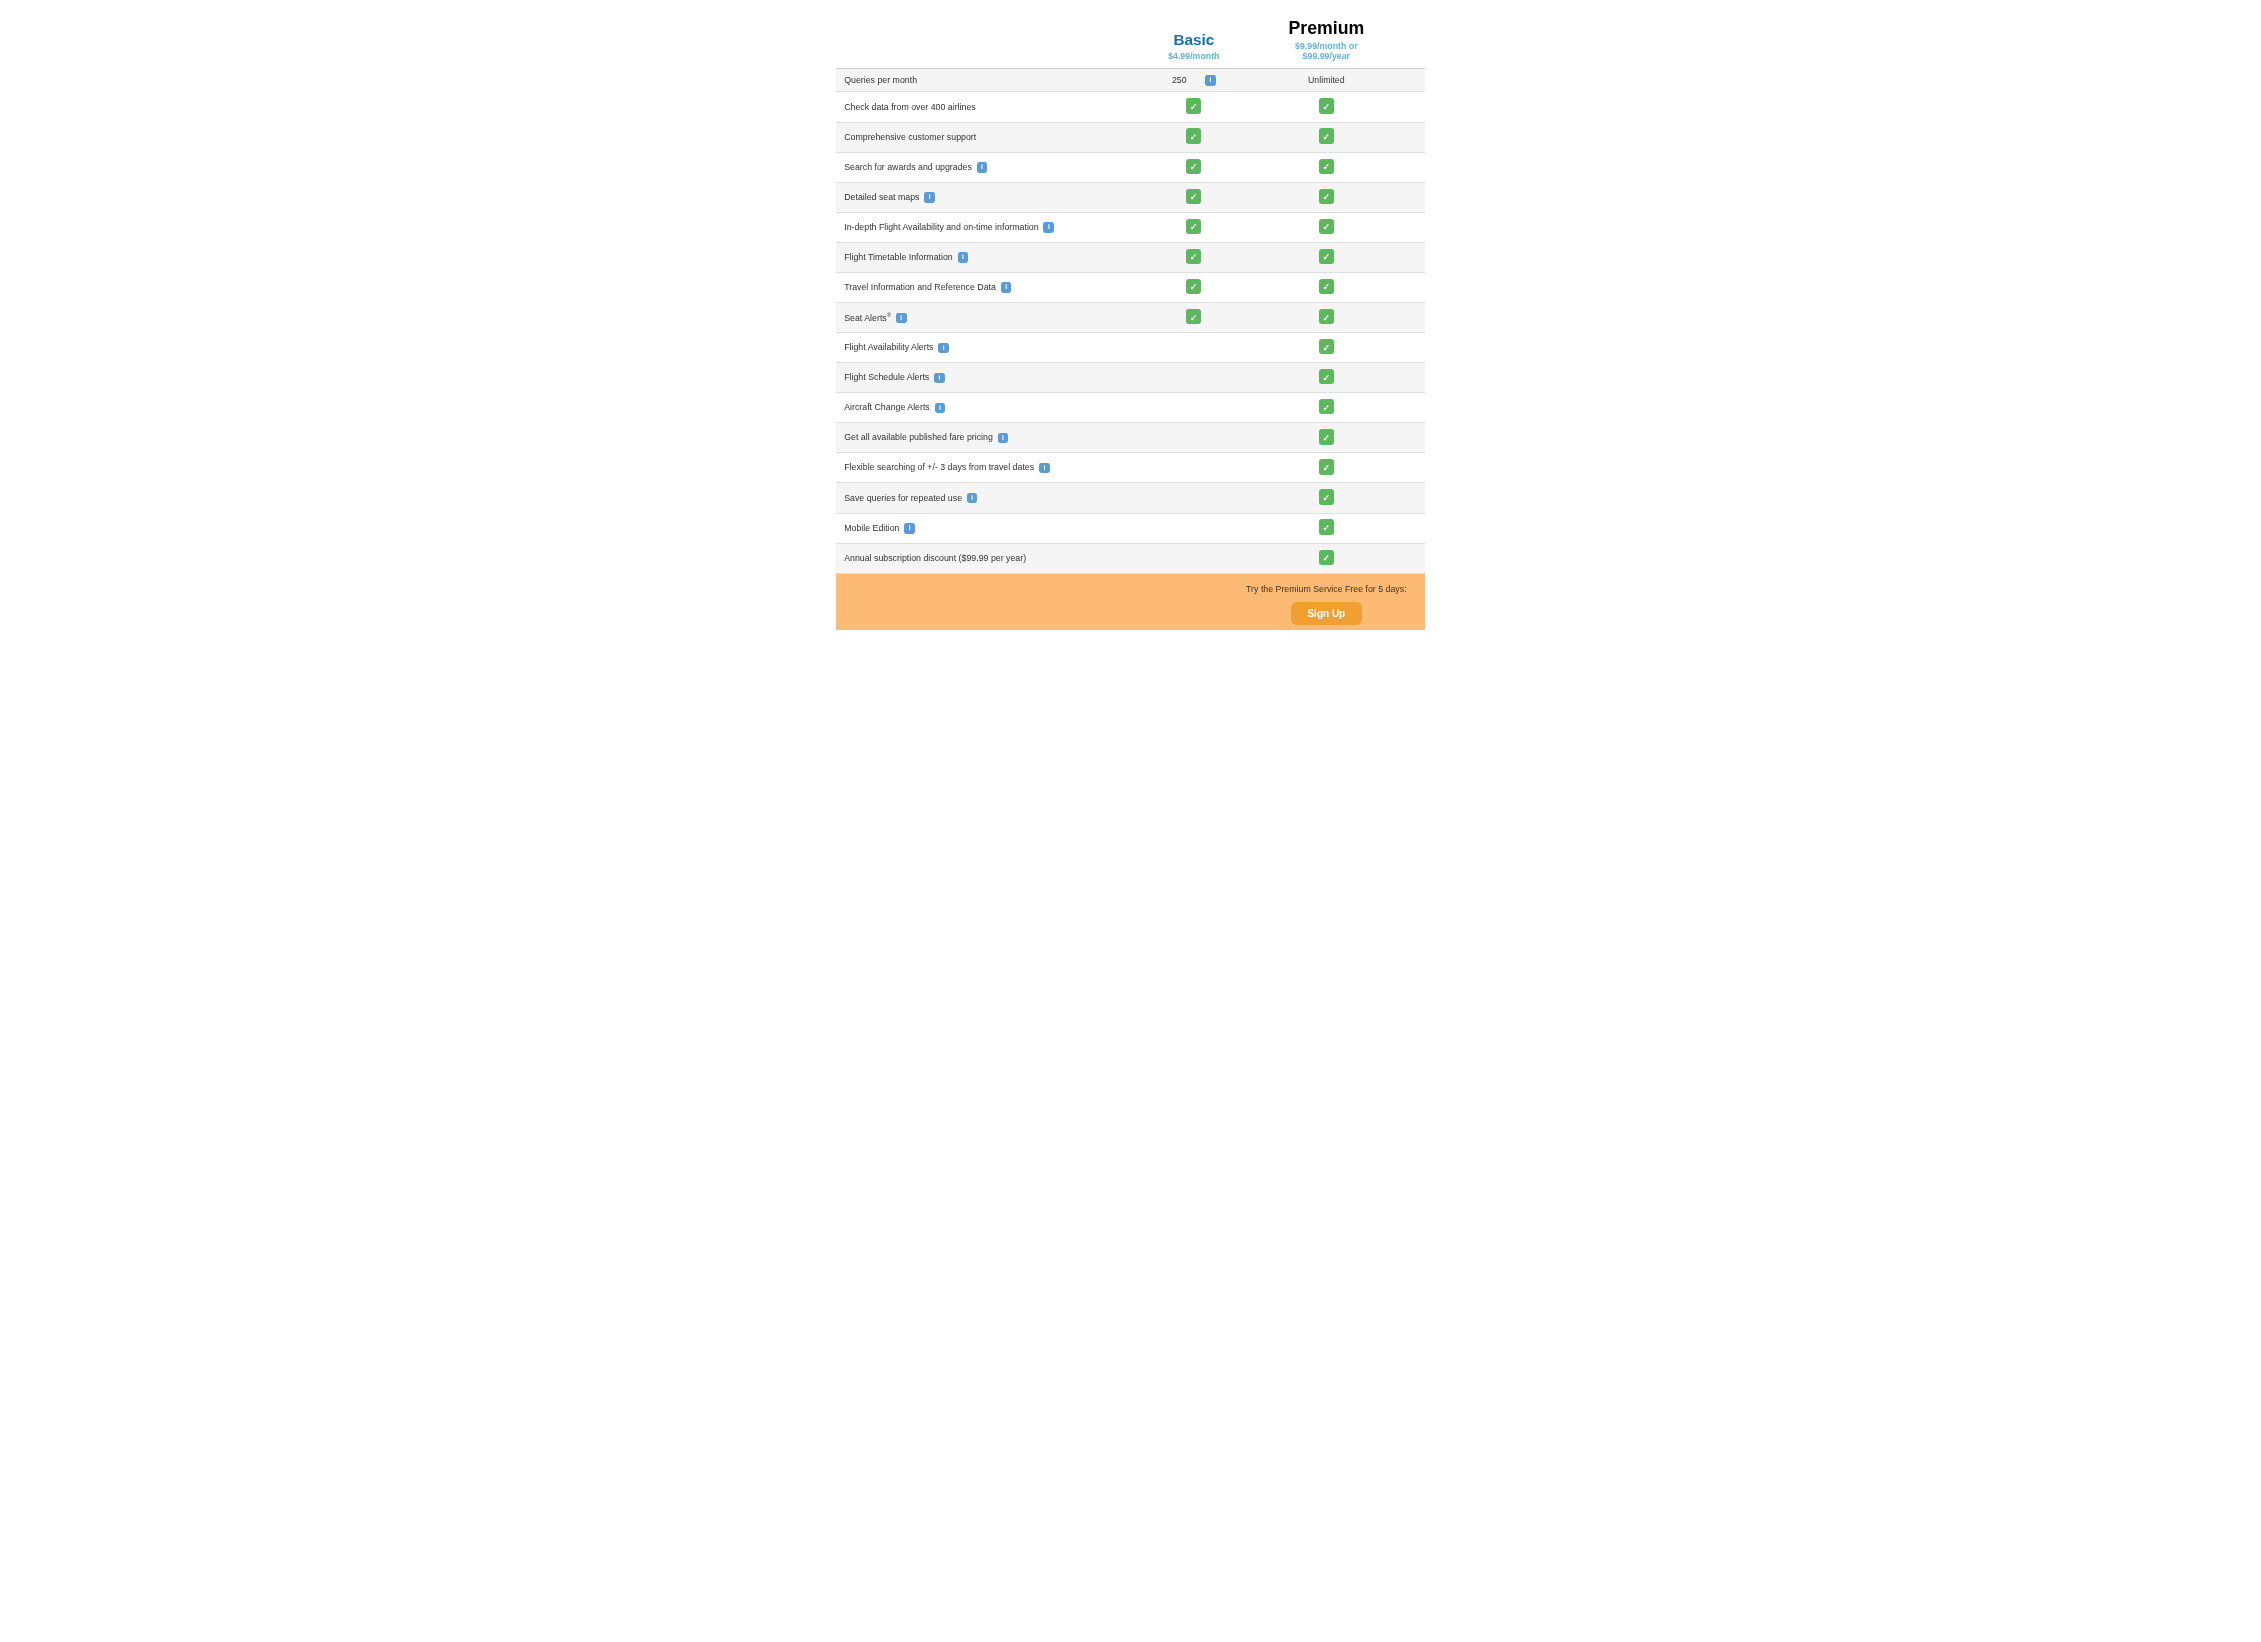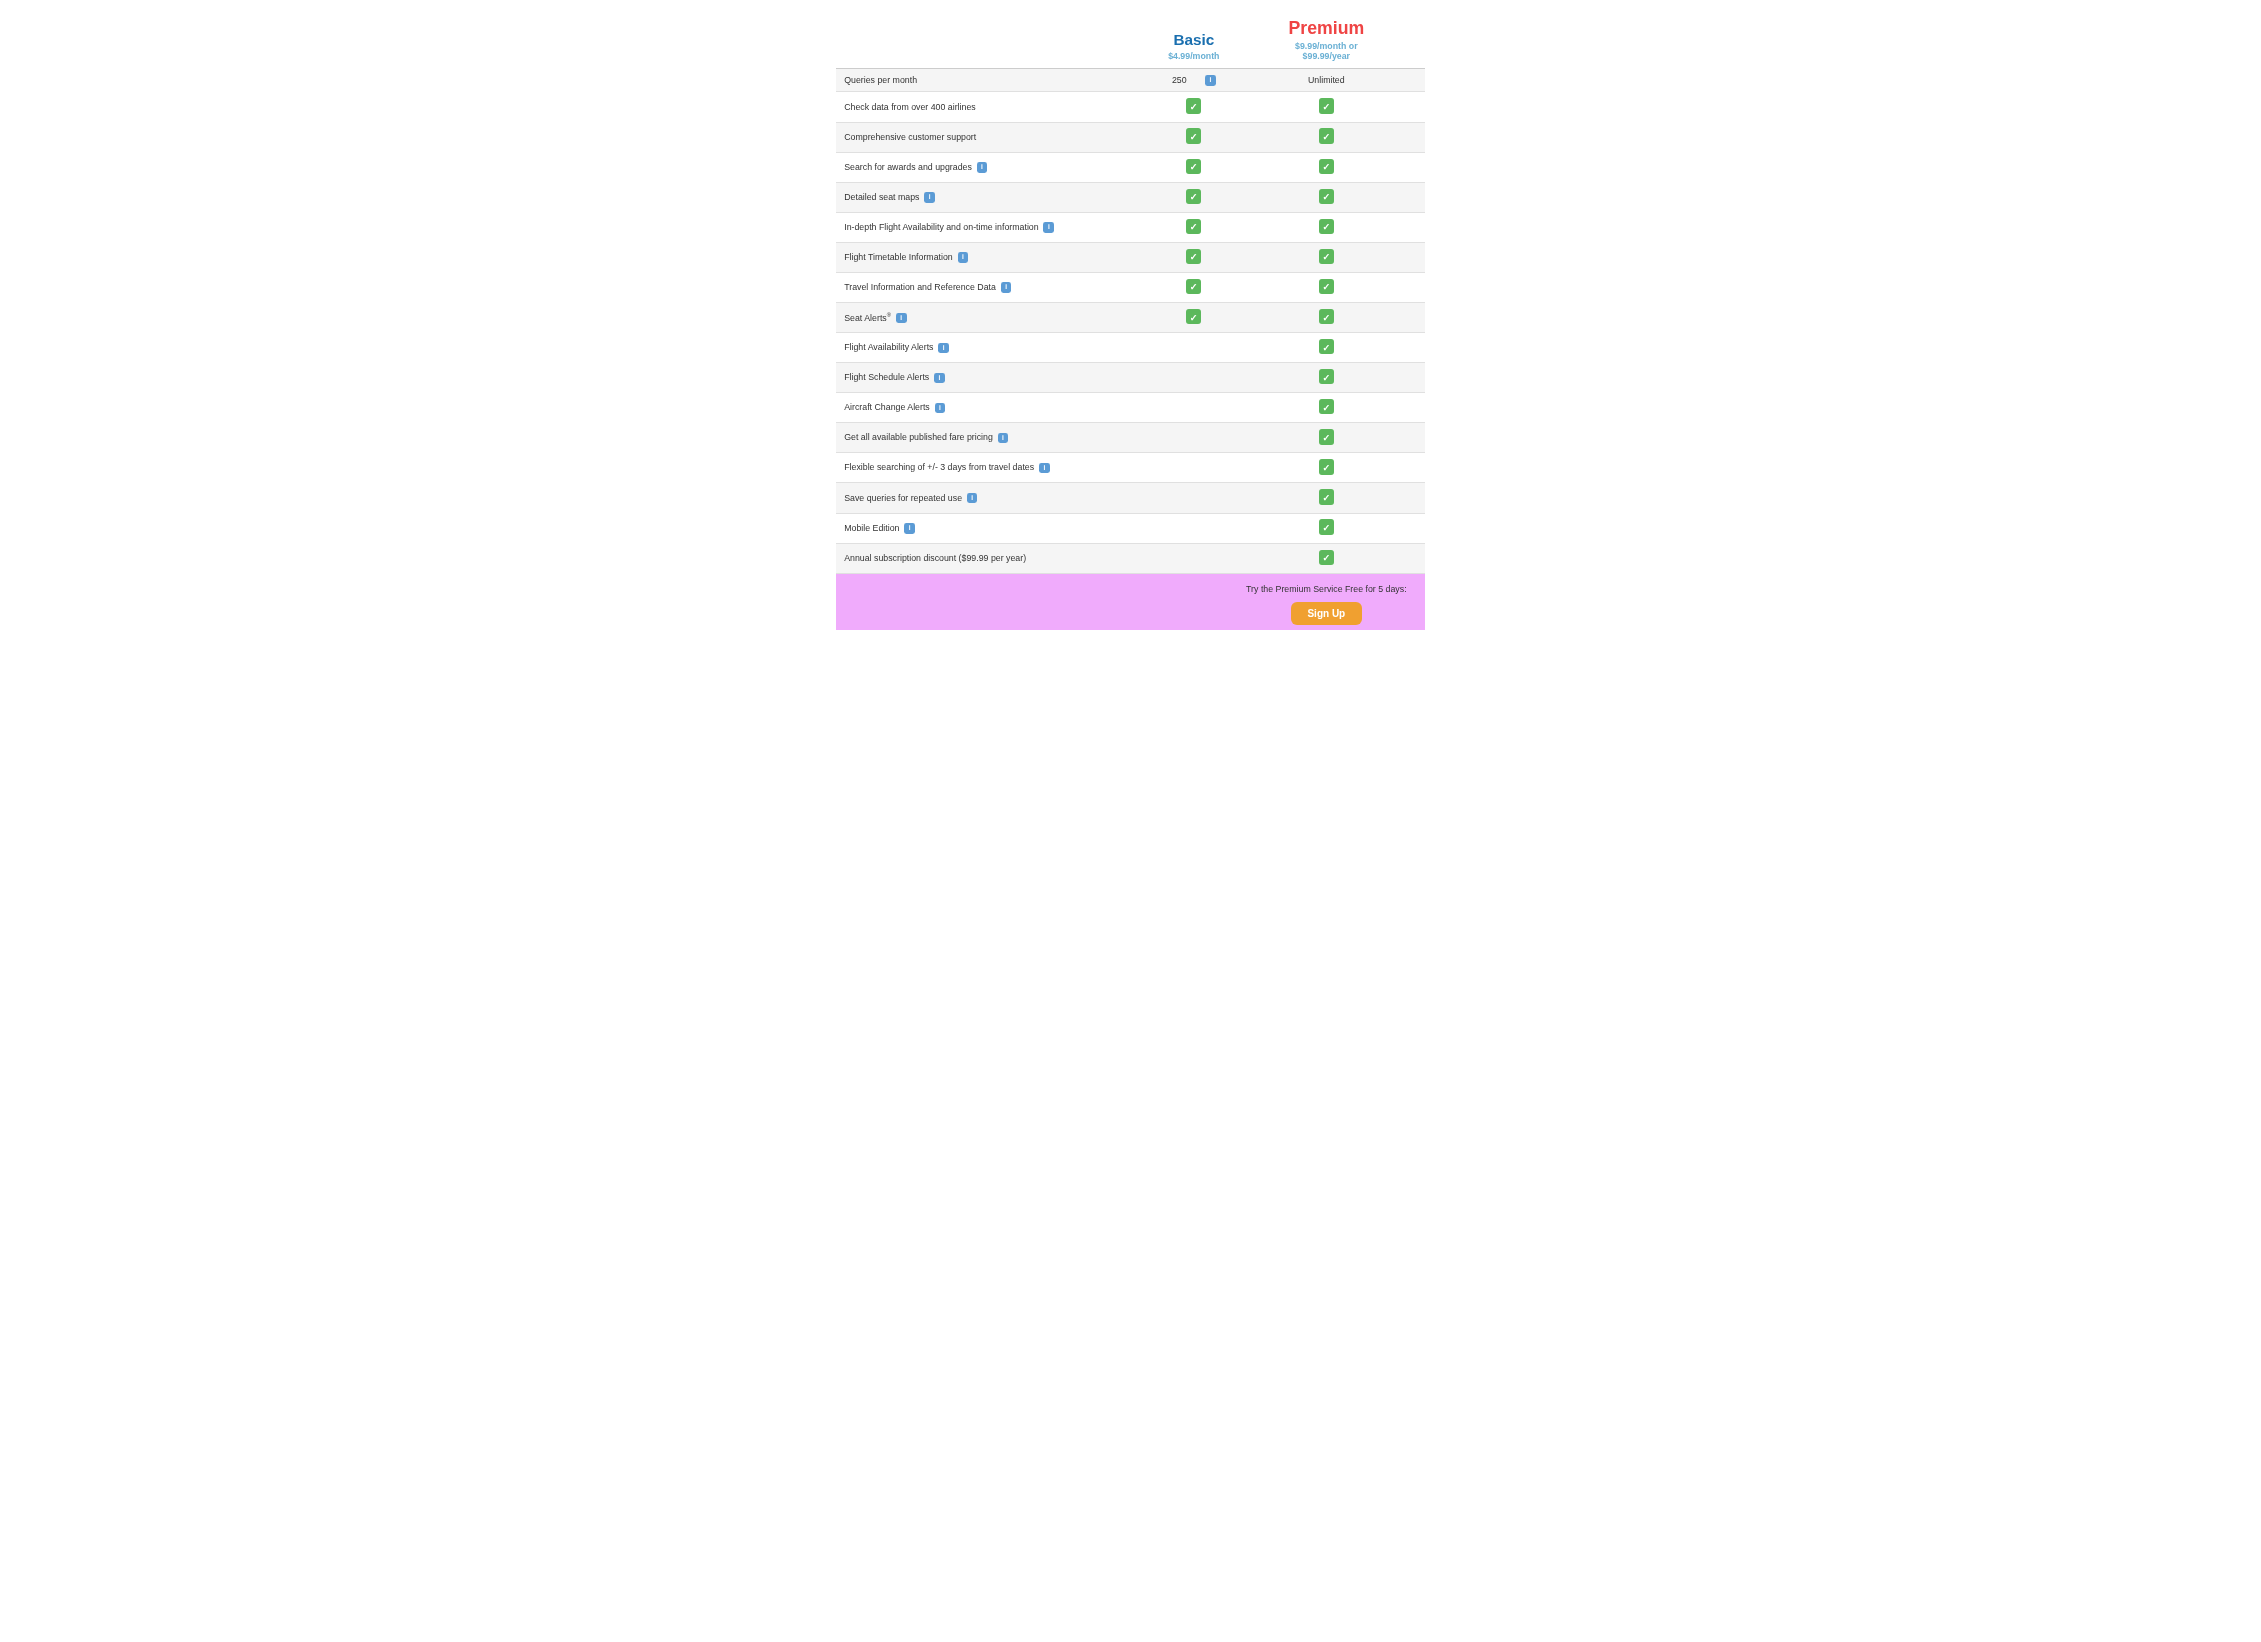--- a/index.html
+++ b/index.html
@@ -43,7 +43,7 @@
     }
 
     .plan-name-premium {
-      color: #ef4444;
+      color: #000000;
       font-size: 17.7px;
       font-weight: bold;
     }

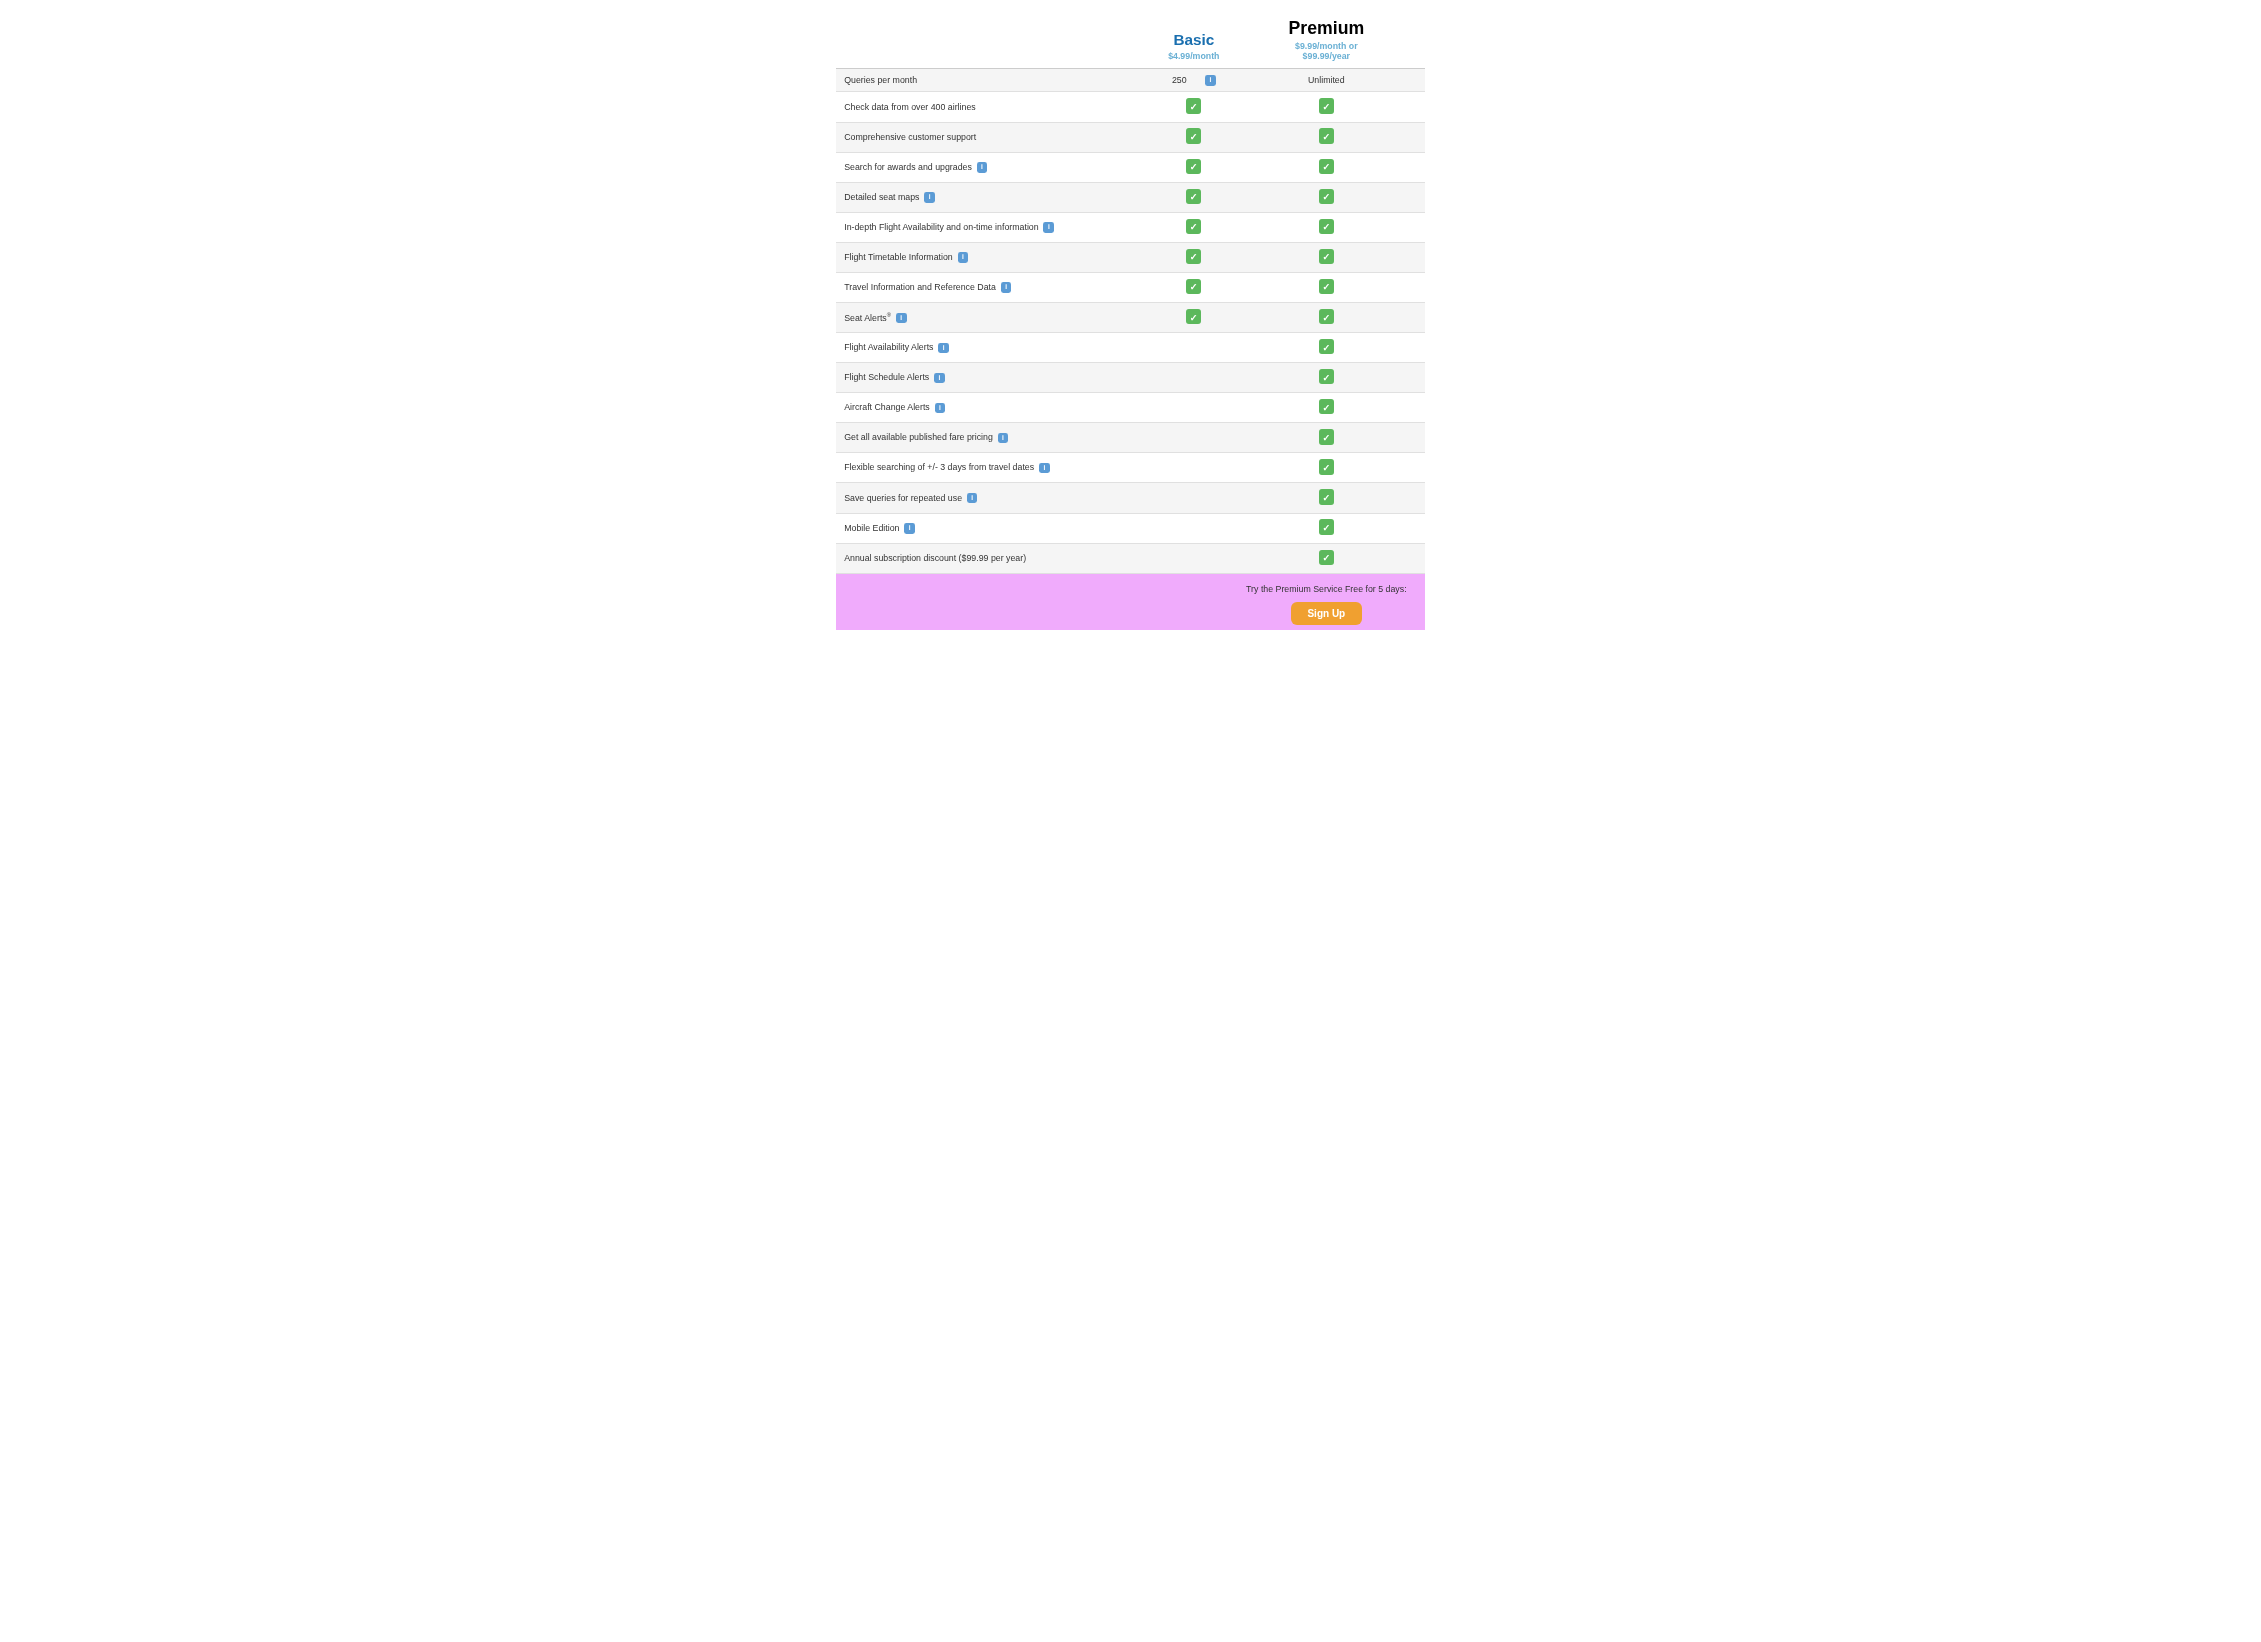--- a/index.html
+++ b/index.html
@@ -104,7 +104,7 @@
     }
 
     .footer-row td {
-      background: #f0abfc;
+      background: #fdba74;
       border-bottom: none;
       padding-top: 10.6px;
       padding-bottom: 4.7px;

